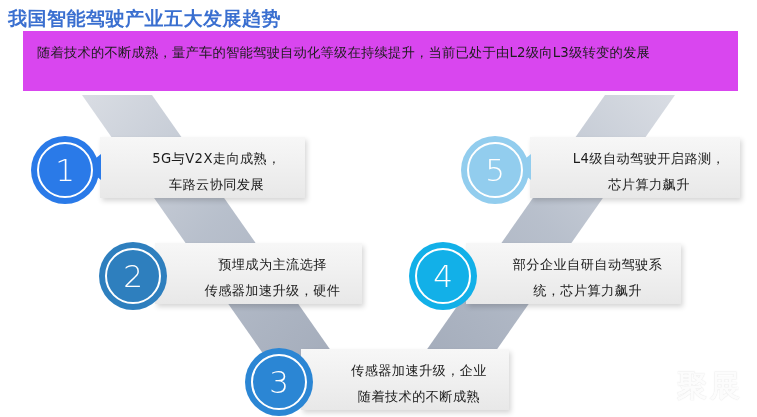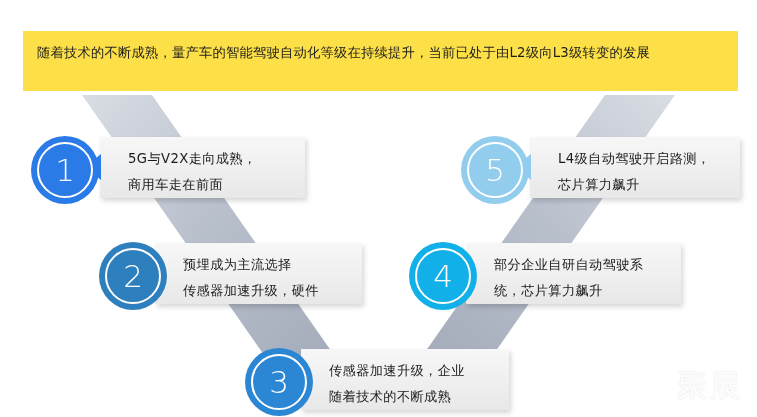--- a/index.html
+++ b/index.html
@@ -136,6 +136,7 @@
 
 <div id="page">
 
+  <div class="title">我国智能驾驶产业五大发展趋势</div>
 
   <div class="desc-box">
     <div class="desc-line">随着技术的不断成熟，量产车的智能驾驶自动化等级在持续提升，当前已处于由L2级向L3级转变的发展</div>

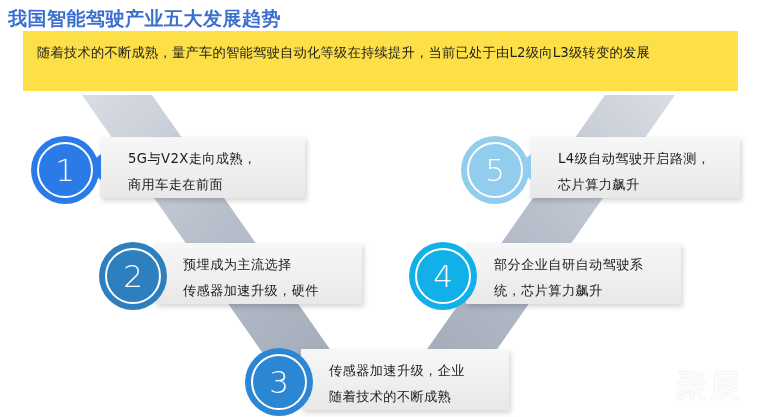--- a/index.html
+++ b/index.html
@@ -42,7 +42,7 @@
     top: 31px;
     width: 715px;
     height: 60px;
-    background: #fde047;
+    background: #d946ef;
     box-sizing: border-box;
     padding: 9px 14px 0 14px;
   }

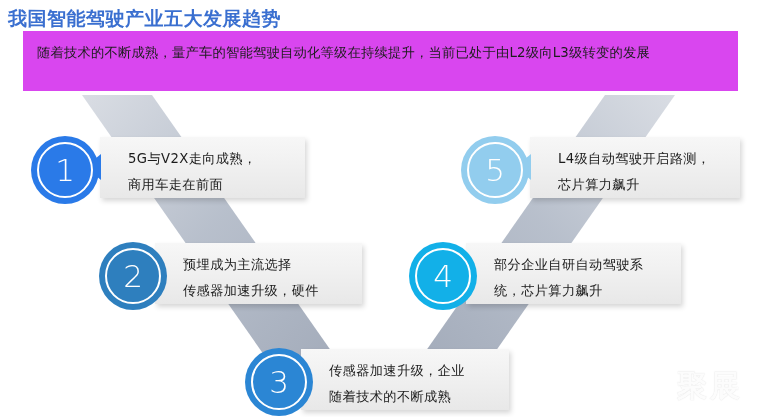--- a/index.html
+++ b/index.html
@@ -82,6 +82,7 @@
     line-height: 26px;
     letter-spacing: 0.4px;
     white-space: nowrap;
+    text-align: center;
   }
   
   .pointer {

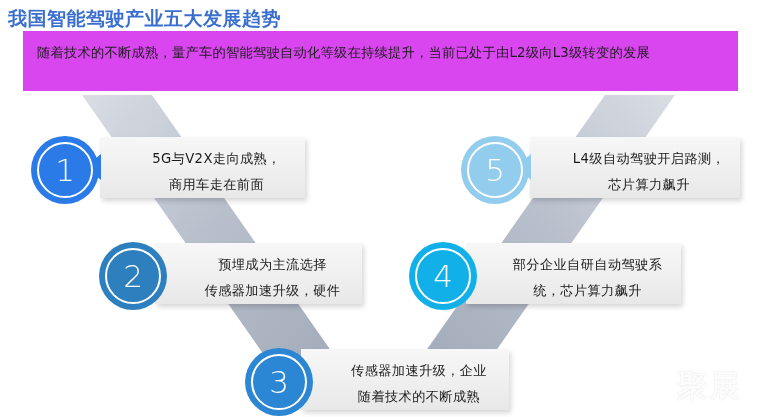--- a/index.html
+++ b/index.html
@@ -166,7 +166,7 @@
     <div class="callout" style="left:100px; top:137px; width:205px; height:61px;">
       <div class="pointer" style="left:-15px; top:17px; border-right:16px solid #2a7ae8;"></div>
       <div class="callout-line">5G与V2X走向成熟，</div>
-      <div class="callout-line">商用车走在前面</div>
+      <div class="callout-line">车路云协同发展</div>
     </div>
     <div class="circle" style="left:31px; top:136px; width:68px; height:68px; background:#2a7ae8;">
       <span class="ring" style="width:56px; height:56px;"></span>

